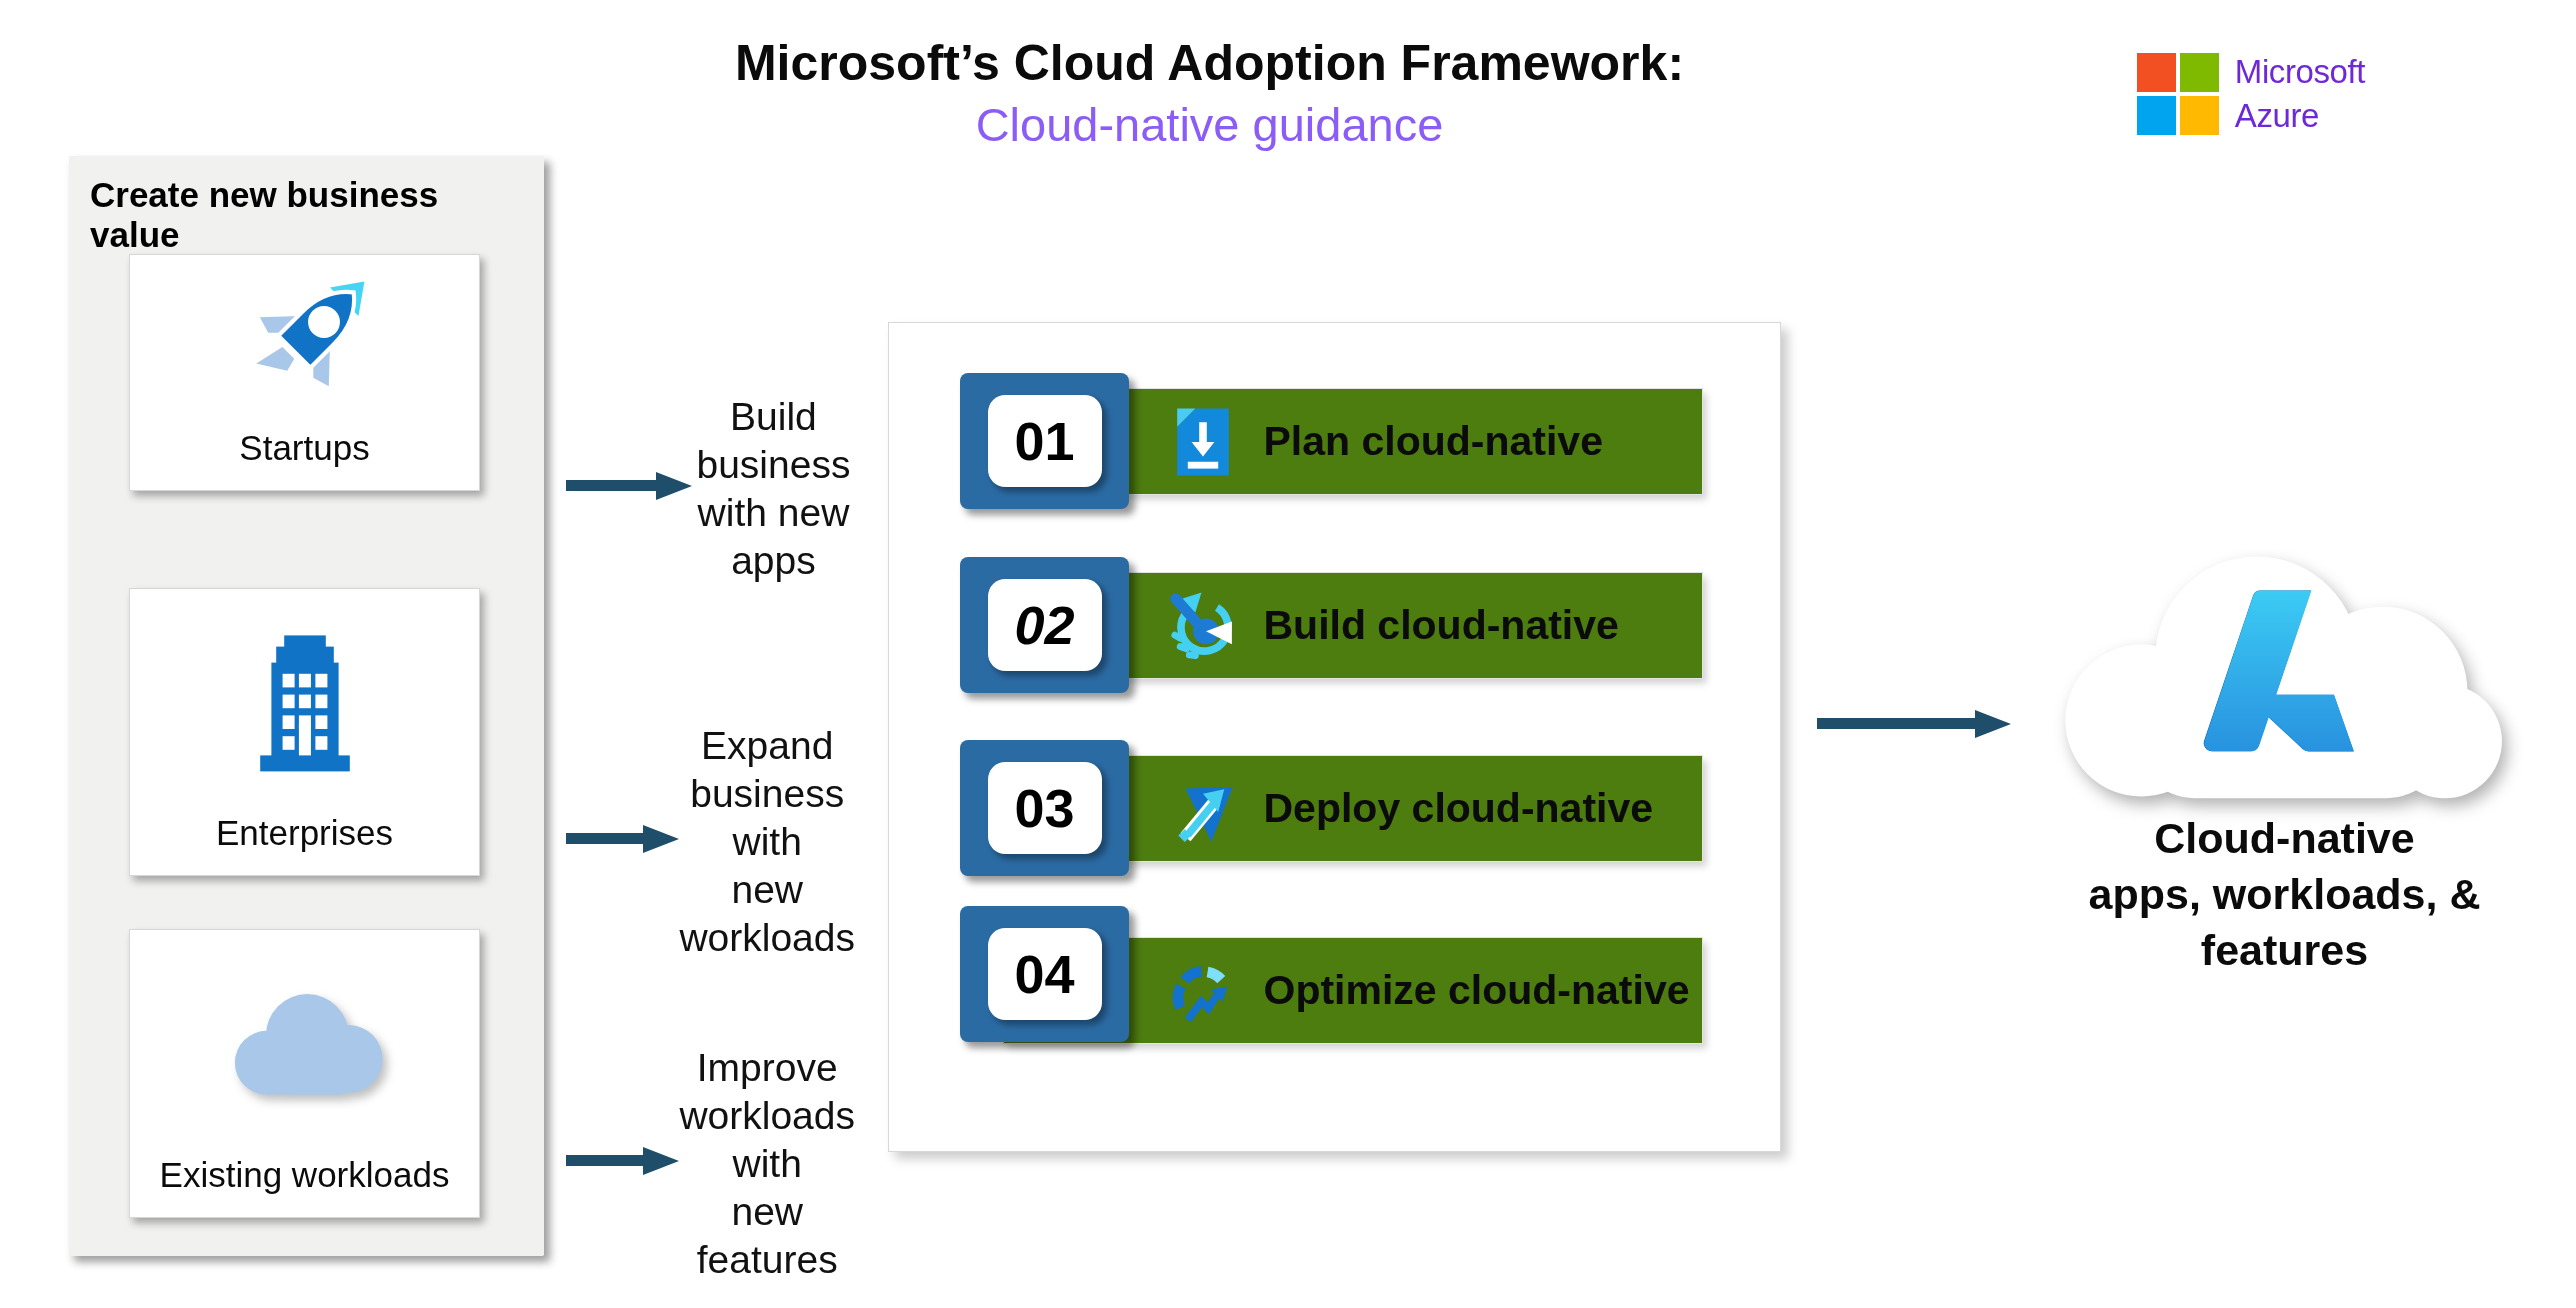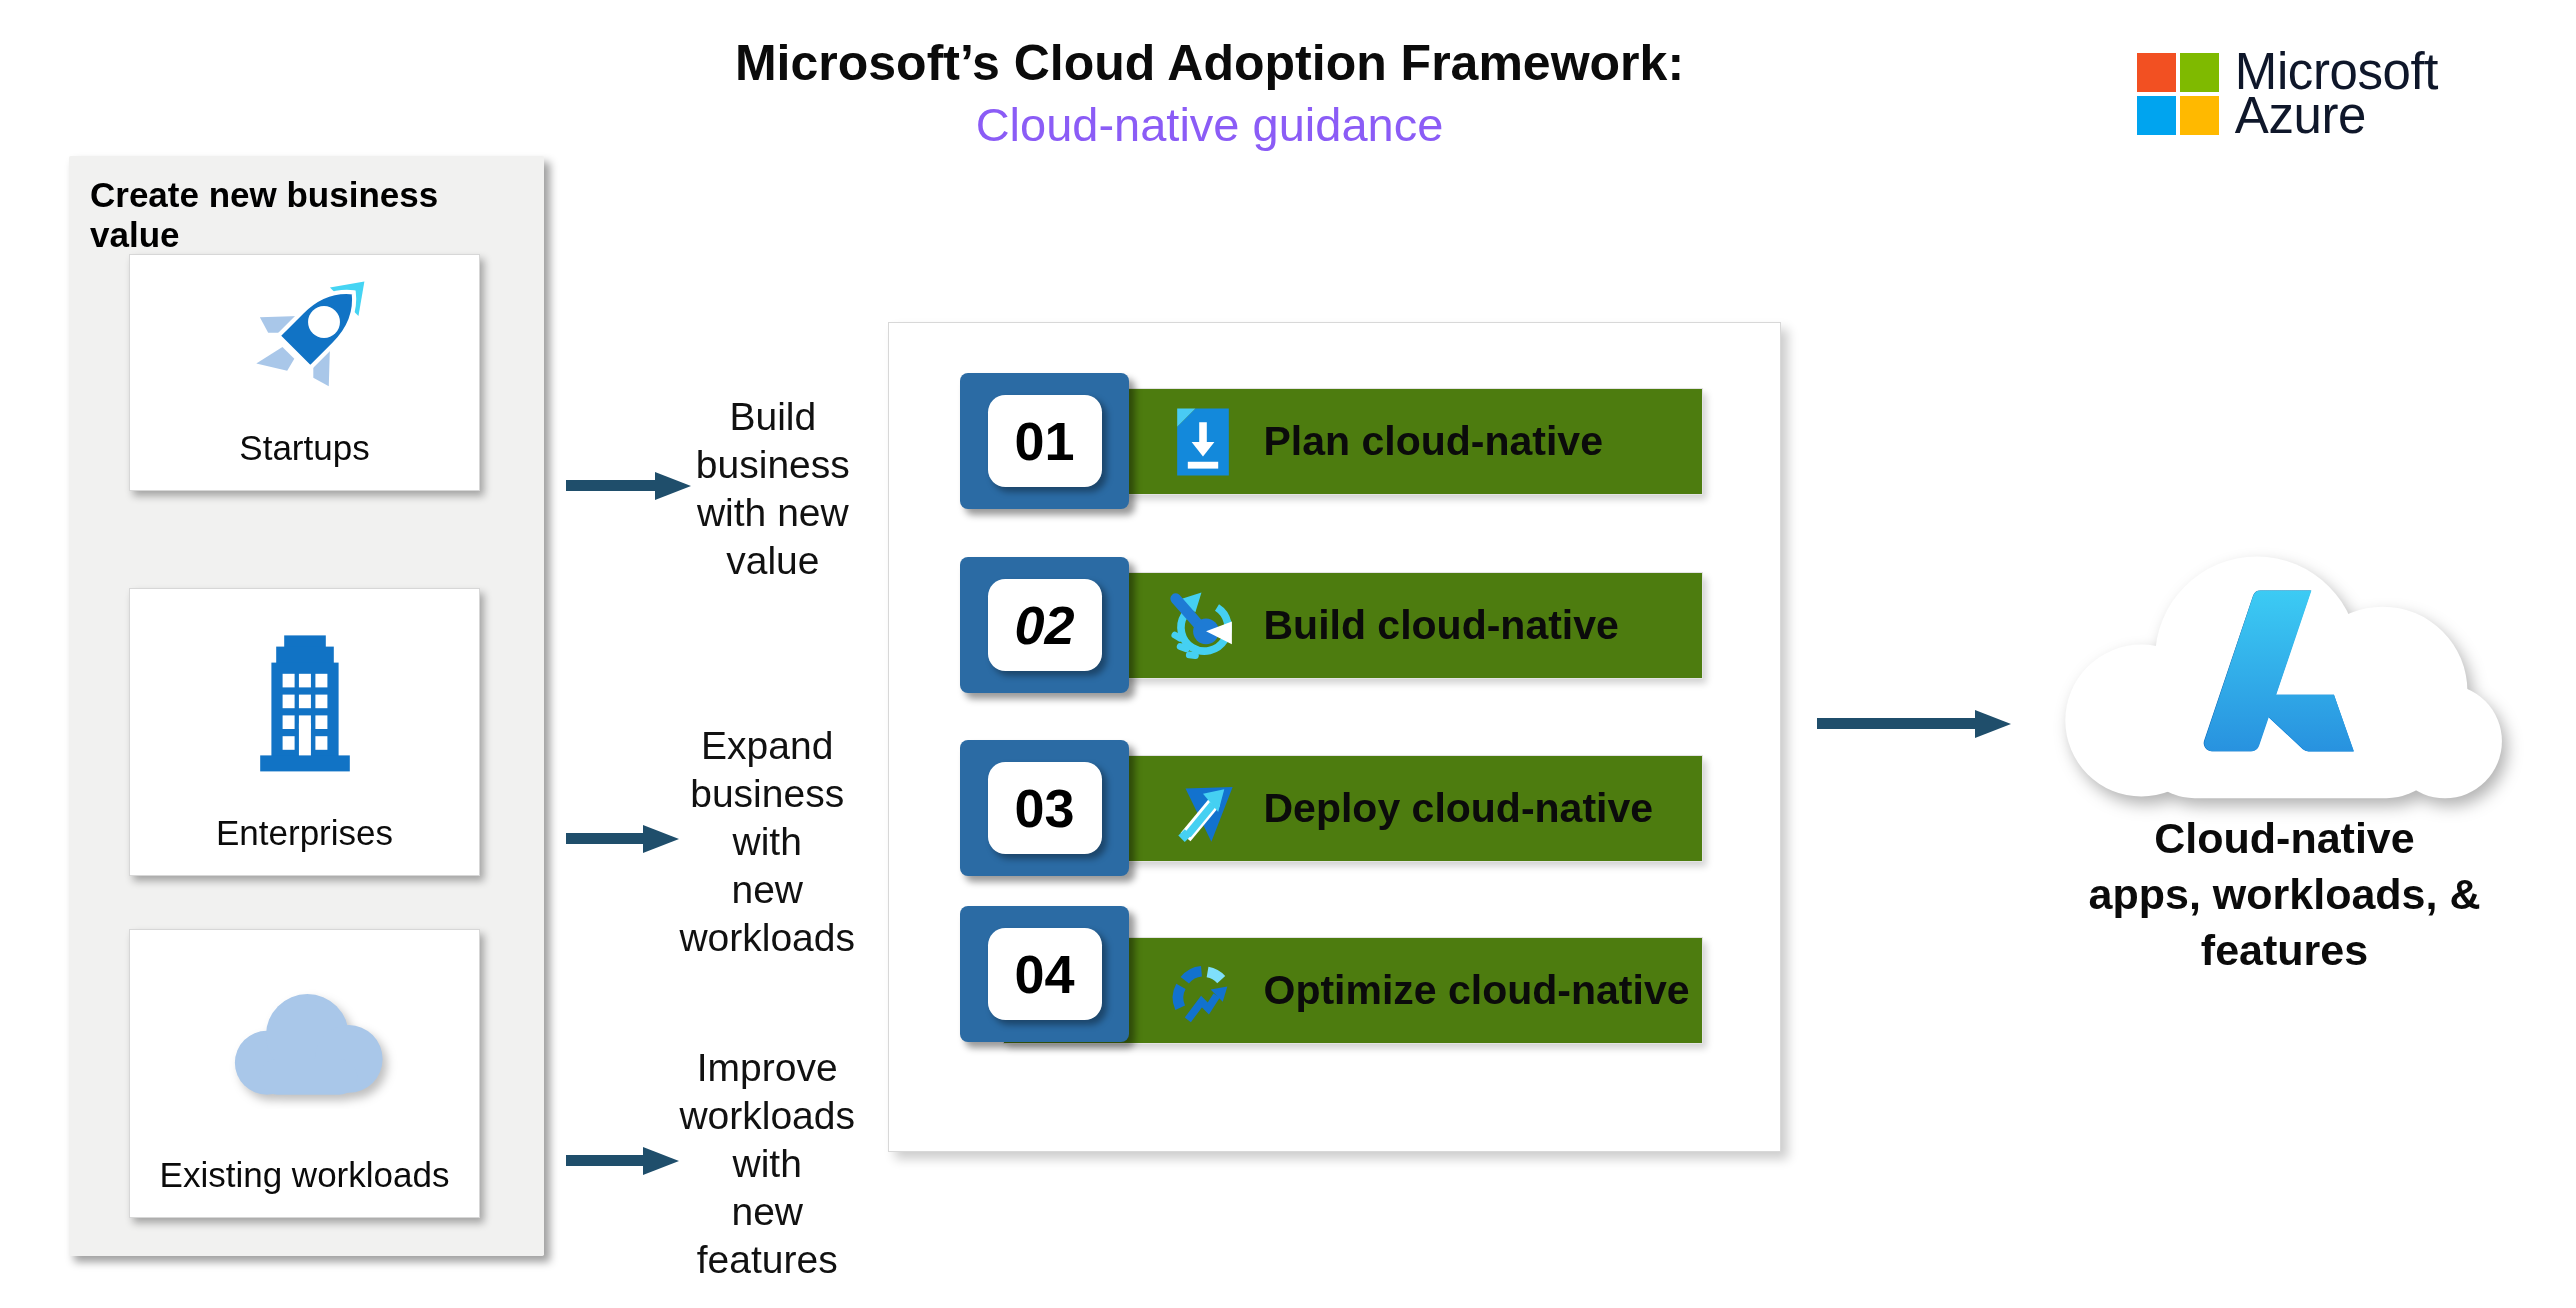--- a/index.html
+++ b/index.html
@@ -18,7 +18,7 @@
   .ms-sq { width:39px; height:39px; }
   .sq-tl { background:#F25022; } .sq-tr { background:#7FBA00; }
   .sq-bl { background:#00A4EF; } .sq-br { background:#FFB900; }
-  .ms-text { color:#0f172a; font-size:51px; line-height:44px; font-weight:500; letter-spacing:-0.4px; }
+  .ms-text { color:#6d28d9; font-size:33px; line-height:44px; font-weight:500; letter-spacing:-0.4px; }
 
   
   .sidebar { position:absolute; left:69px; top:156px; width:475px; height:1100px;

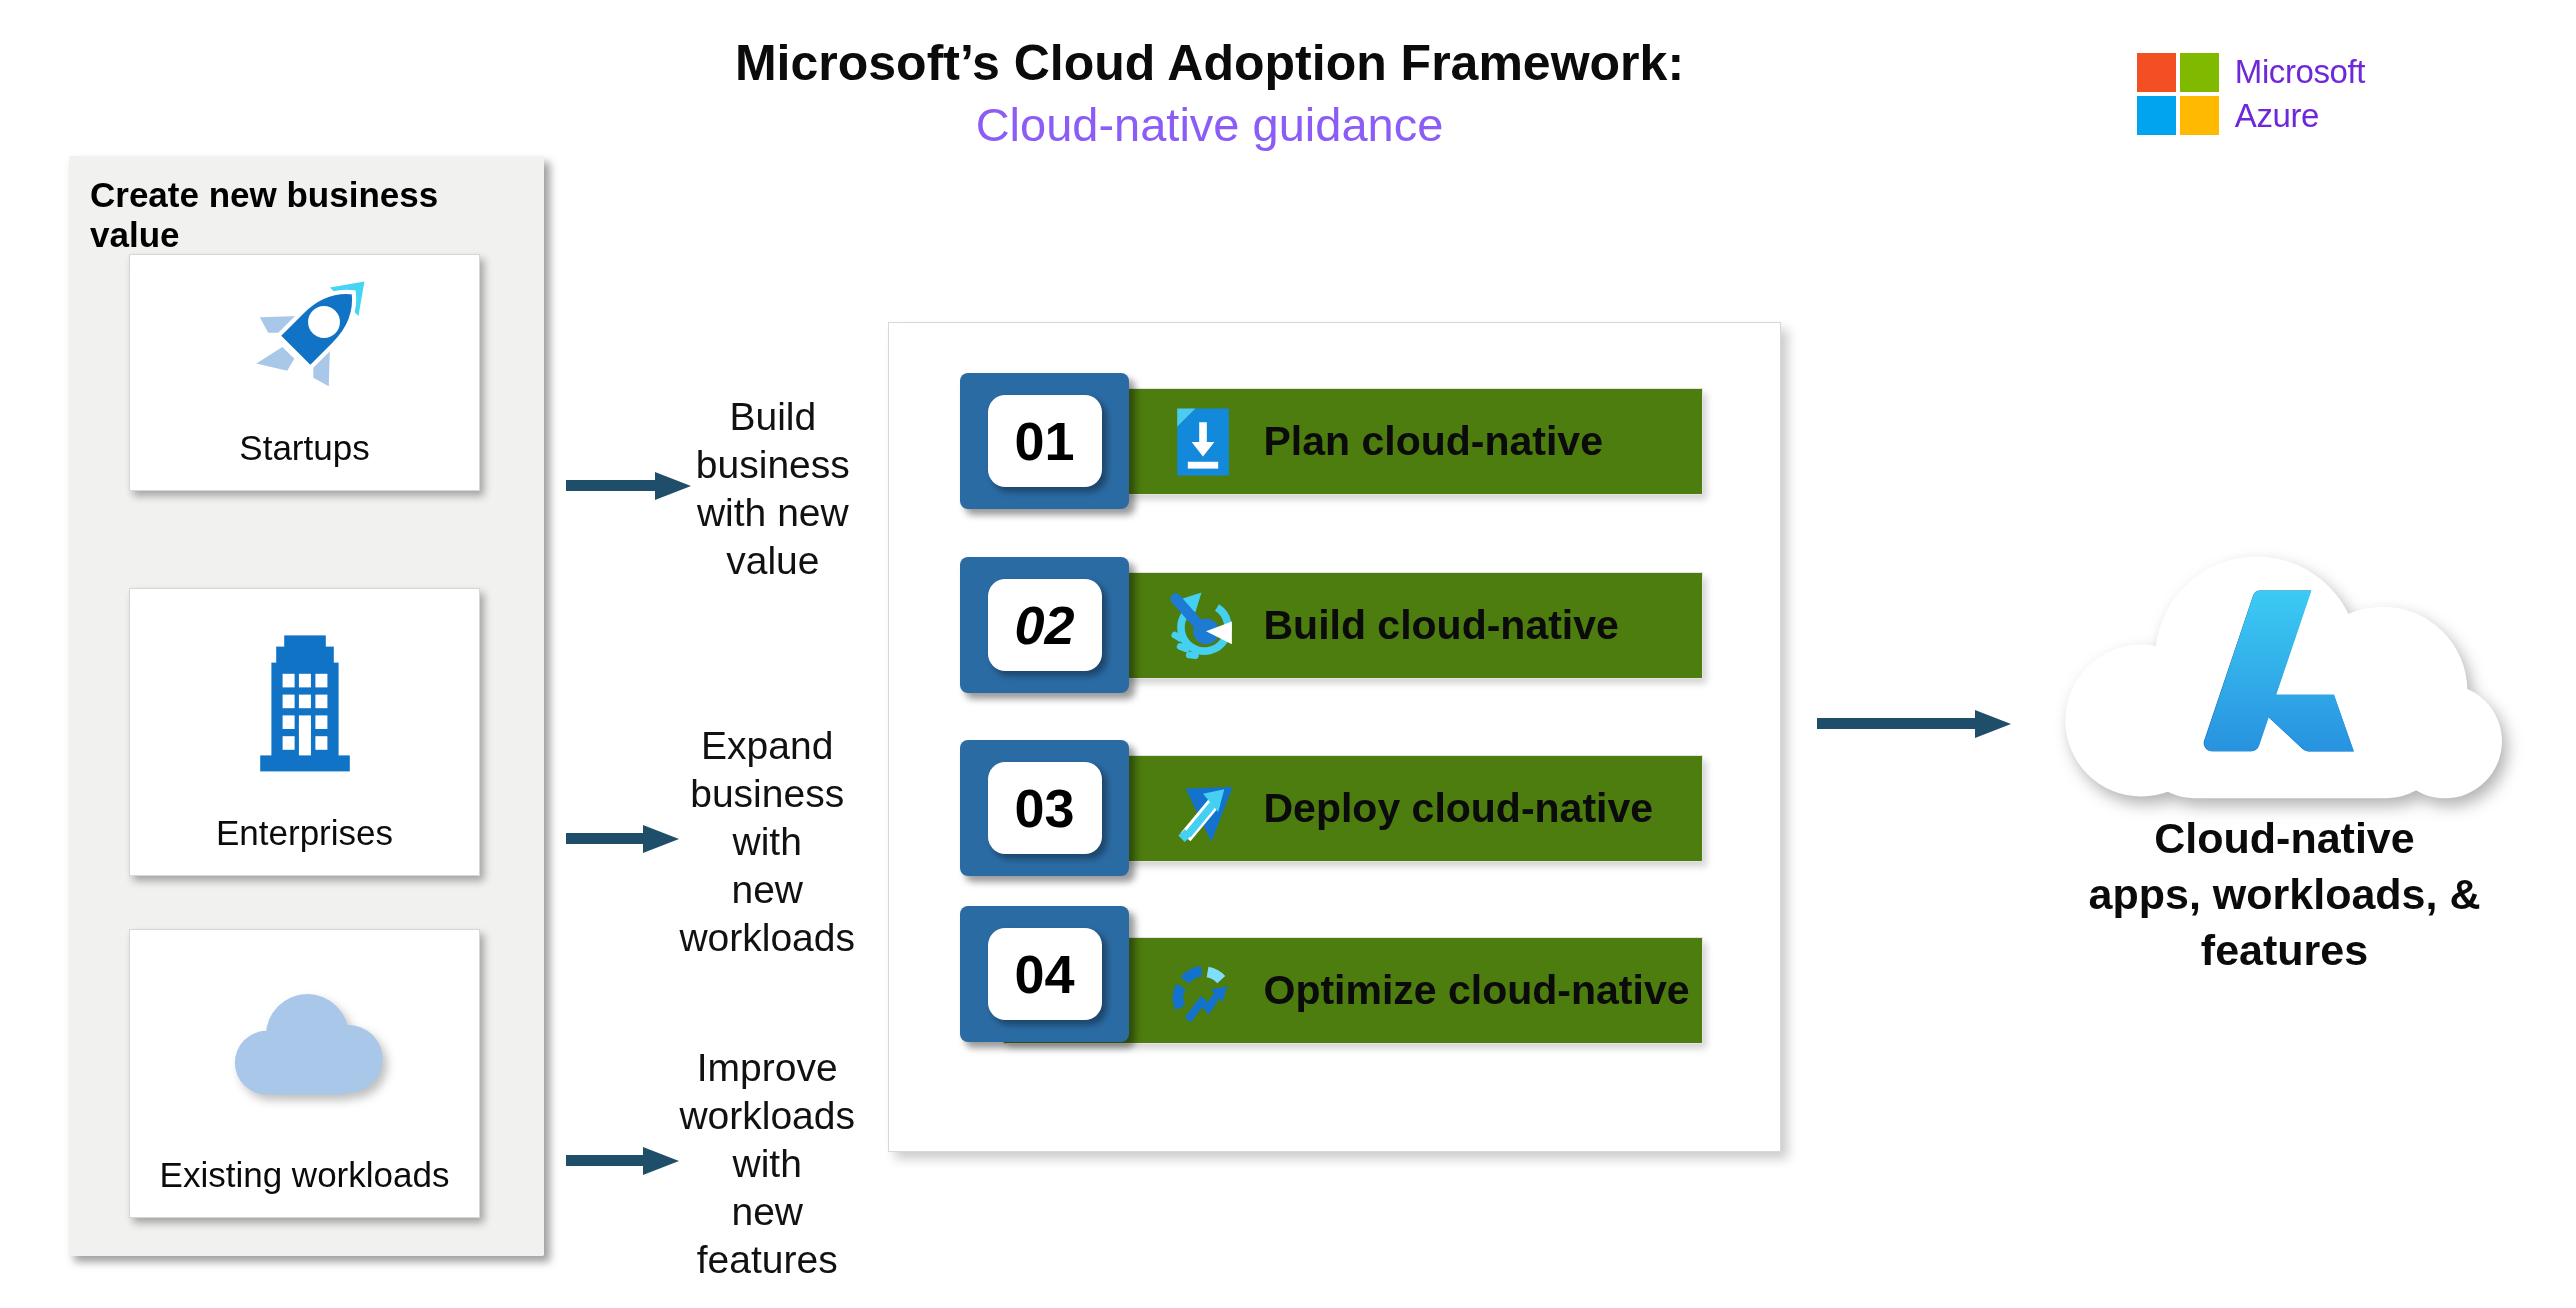--- a/index.html
+++ b/index.html
@@ -162,7 +162,7 @@
       </div>
     <div class="flow-label">
       <span>Build business</span>
-      <span>with new value</span>
+      <span>with new apps</span>
     </div>
   </div>
 

